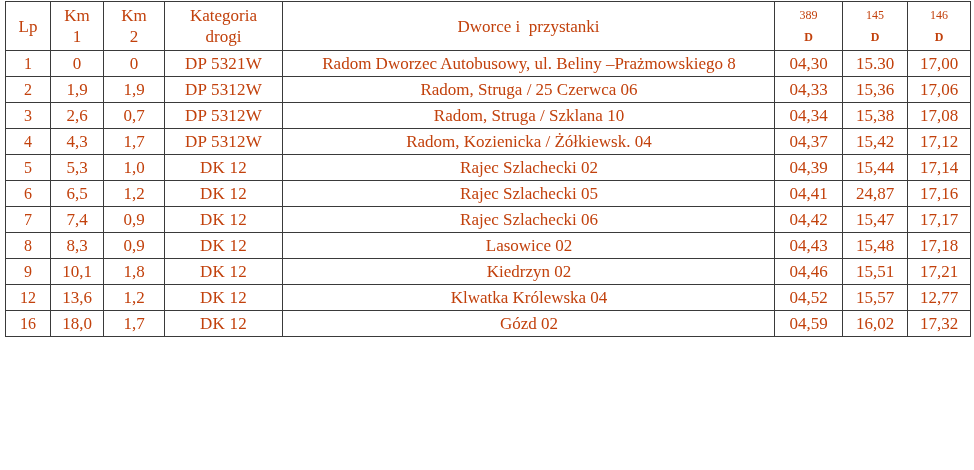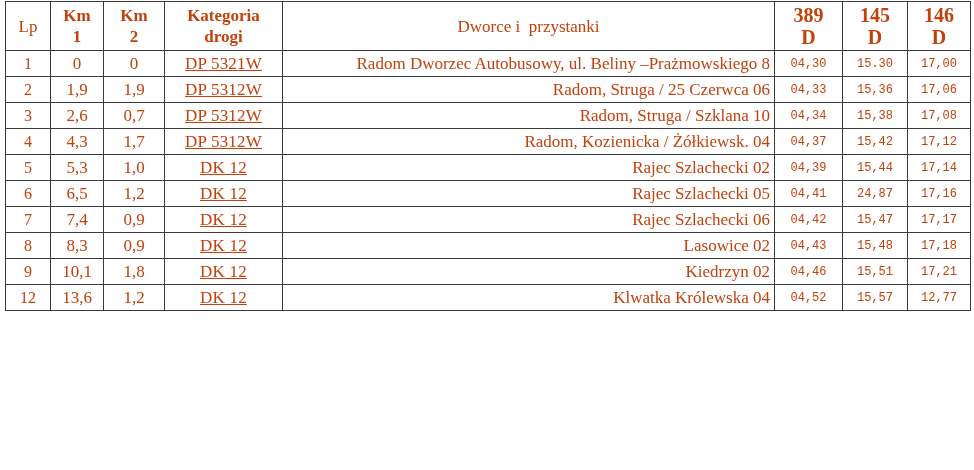--- a/index.html
+++ b/index.html
@@ -40,7 +40,7 @@
     td.lp { font-size: 16px; }
     td.cat { letter-spacing: 0.2px; text-decoration: underline; }
     td.time { text-align: center; font-family: Liberation Mono, monospace; font-size: 12px; }
-    .hl { display: block; font-weight: bold; }
+    .hl { display: block; }
   </style>
 </head>
 <body>

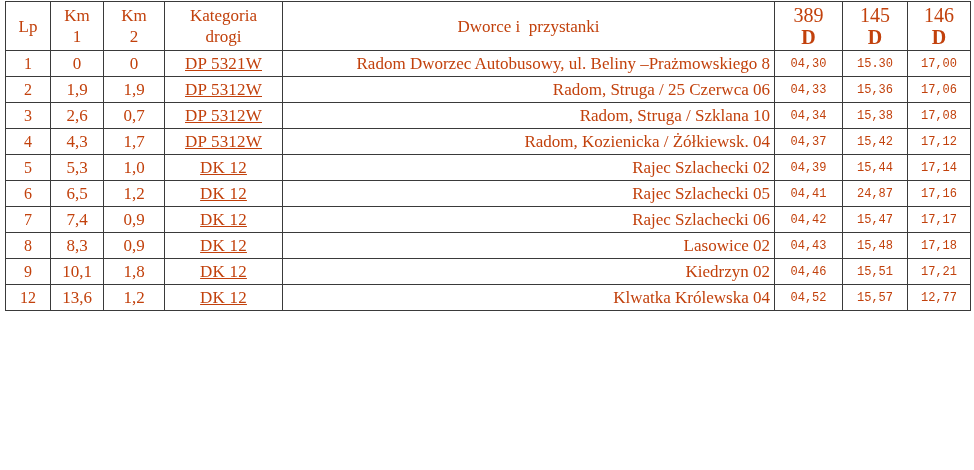--- a/index.html
+++ b/index.html
@@ -28,7 +28,7 @@
       text-align: center;
       vertical-align: middle;
     }
-    thead th.course { font-size: 20px; line-height: 22px; }
+    thead th.course { font-size: 12px; line-height: 22px; }
     thead th.course .type { font-weight: bold; }
     tbody td {
       height: 25px;

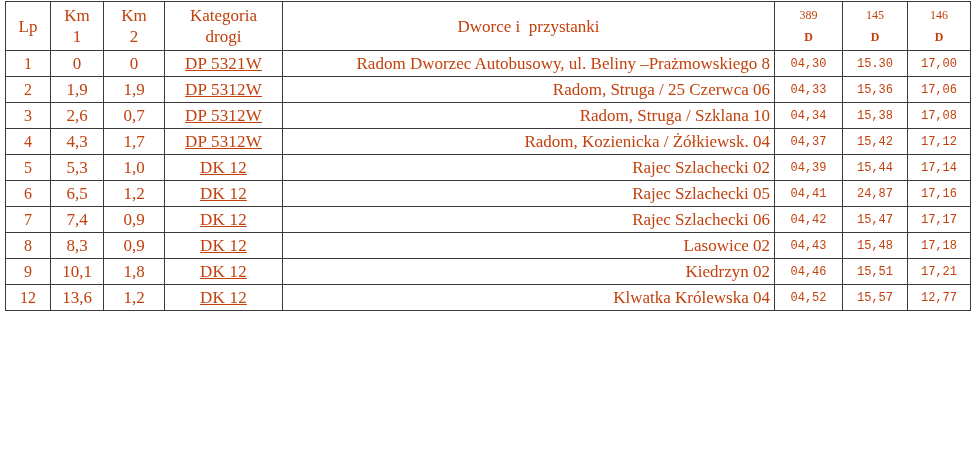--- a/index.html
+++ b/index.html
@@ -38,7 +38,7 @@
     td.c { text-align: center; }
     td.l { text-align: right; padding-left: 5px; }
     td.lp { font-size: 16px; }
-    td.cat { letter-spacing: 0.2px; text-decoration: underline; }
+    td.cat { letter-spacing: 0.2px; }
     td.time { text-align: center; font-family: Liberation Mono, monospace; font-size: 12px; }
     .hl { display: block; }
   </style>

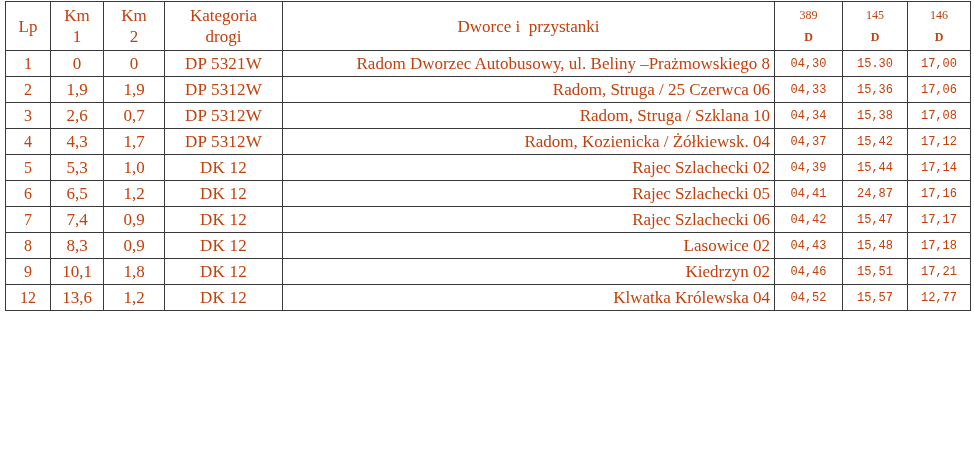--- a/index.html
+++ b/index.html
@@ -36,7 +36,7 @@
       line-height: 24px;
     }
     td.c { text-align: center; }
-    td.l { text-align: right; padding-left: 5px; }
+    td.l { text-align: center; padding-left: 5px; }
     td.lp { font-size: 16px; }
     td.cat { letter-spacing: 0.2px; }
     td.time { text-align: center; font-family: Liberation Mono, monospace; font-size: 12px; }

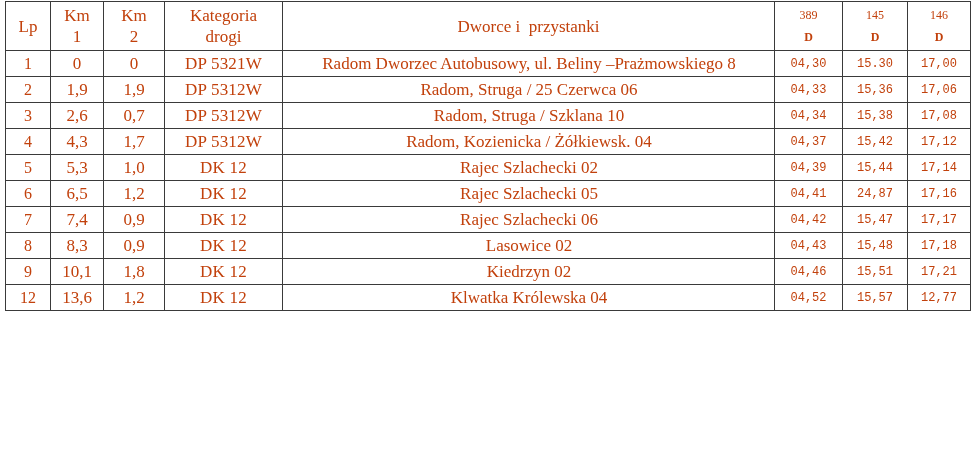--- a/index.html
+++ b/index.html
@@ -39,7 +39,7 @@
     td.l { text-align: center; padding-left: 5px; }
     td.lp { font-size: 16px; }
     td.cat { letter-spacing: 0.2px; }
-    td.time { text-align: center; font-family: Liberation Mono, monospace; font-size: 12px; }
+    td.time { text-align: center; font-family: Liberation Serif, serif; font-size: 17px; }
     .hl { display: block; }
   </style>
 </head>

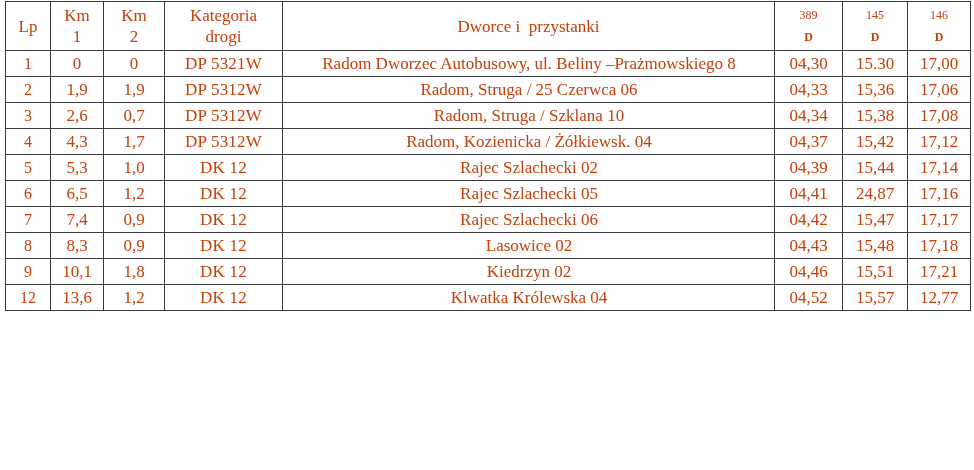--- a/index.html
+++ b/index.html
@@ -188,6 +188,16 @@
     <td class="time">15,57</td>
     <td class="time">12,77</td>
   </tr>
+        <tr>
+    <td class="c lp">16</td>
+    <td class="c">18,0</td>
+    <td class="c">1,7</td>
+    <td class="c cat">DK 12</td>
+    <td class="l">Gózd 02</td>
+    <td class="time">04,59</td>
+    <td class="time">16,02</td>
+    <td class="time">17,32</td>
+  </tr>
       </tbody>
   </table>
 </div>

